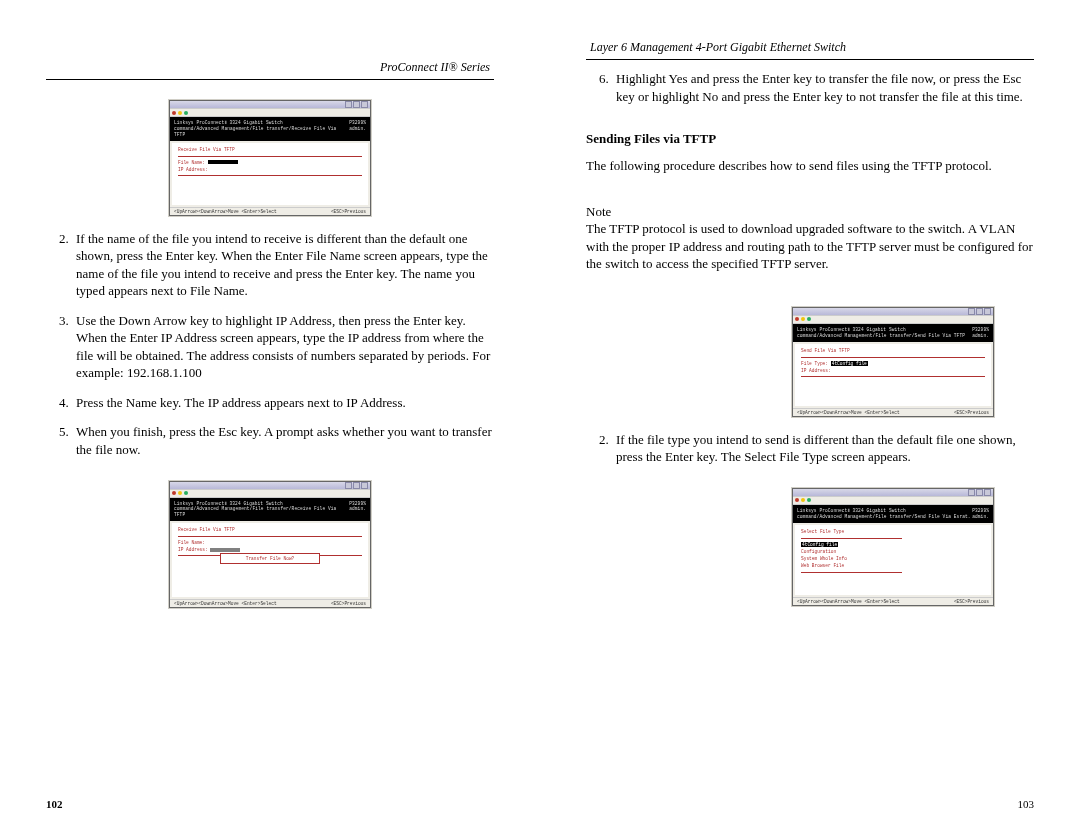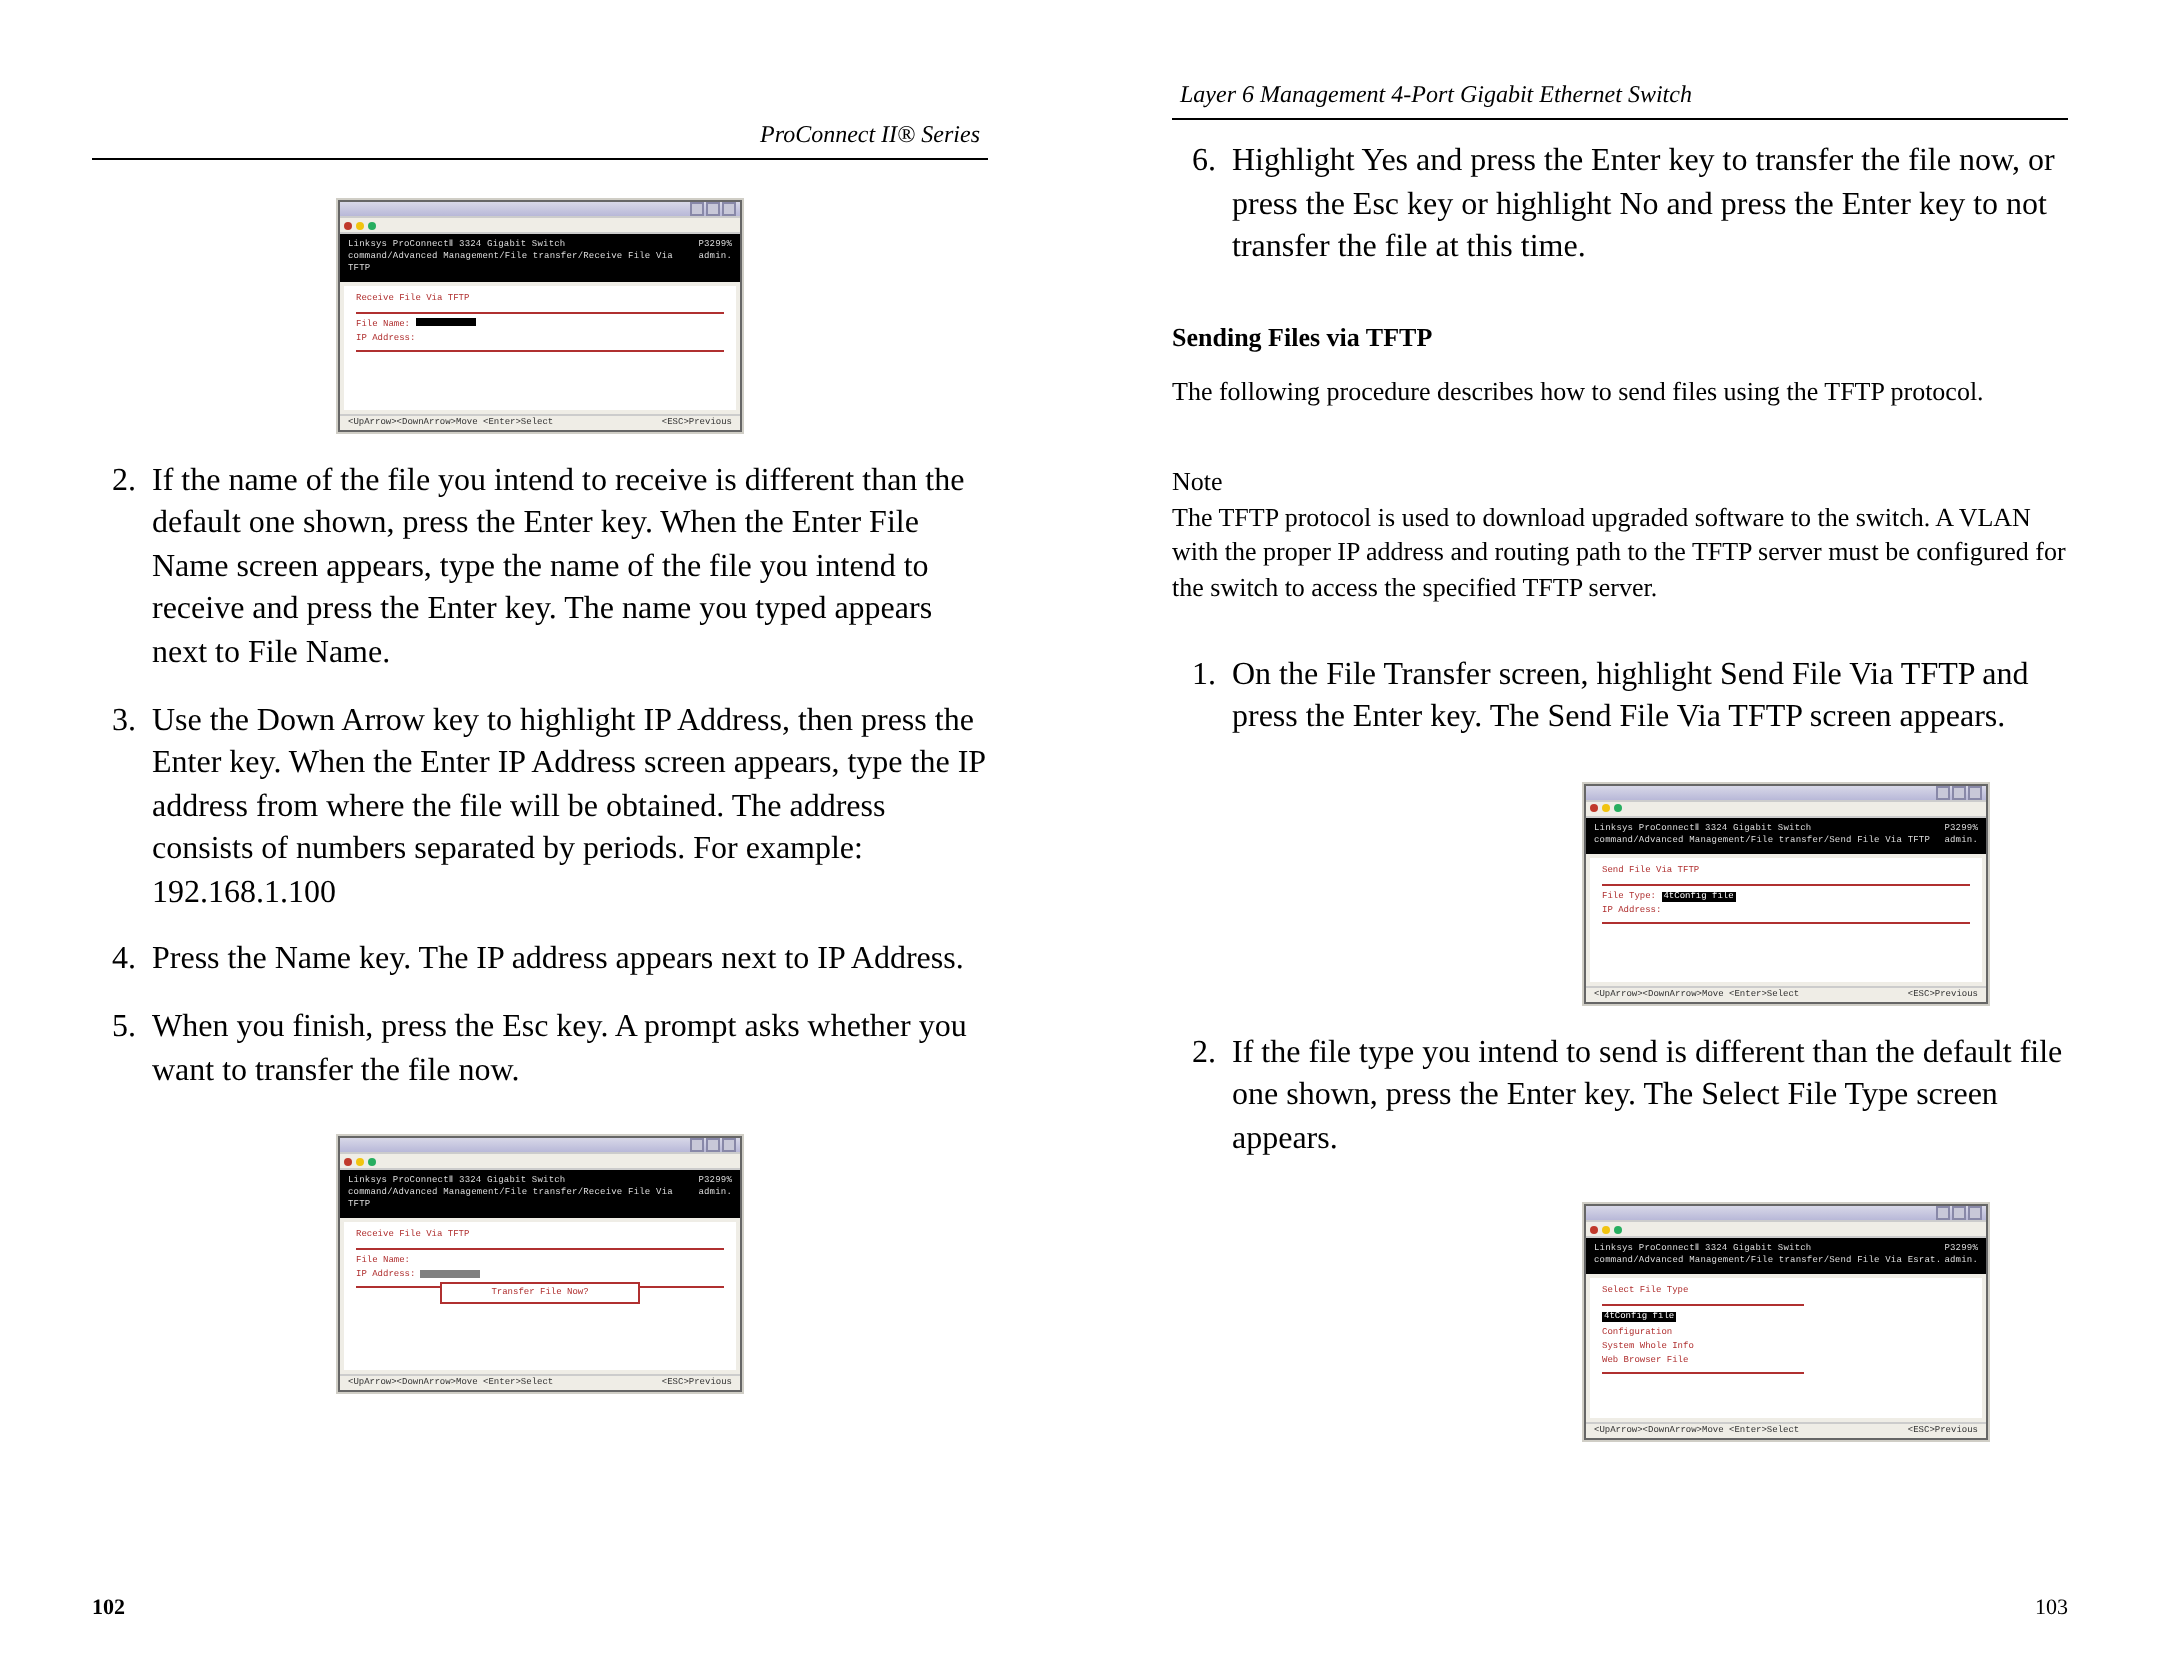--- a/index.html
+++ b/index.html
@@ -45,7 +45,7 @@
   ol.body-list {
     margin: 0 0 0 0;
     padding: 0 0 0 26px;
-    font-size: 16px;
+    font-size: 13px;
     line-height: 1.35;
   }
   ol.body-list li {

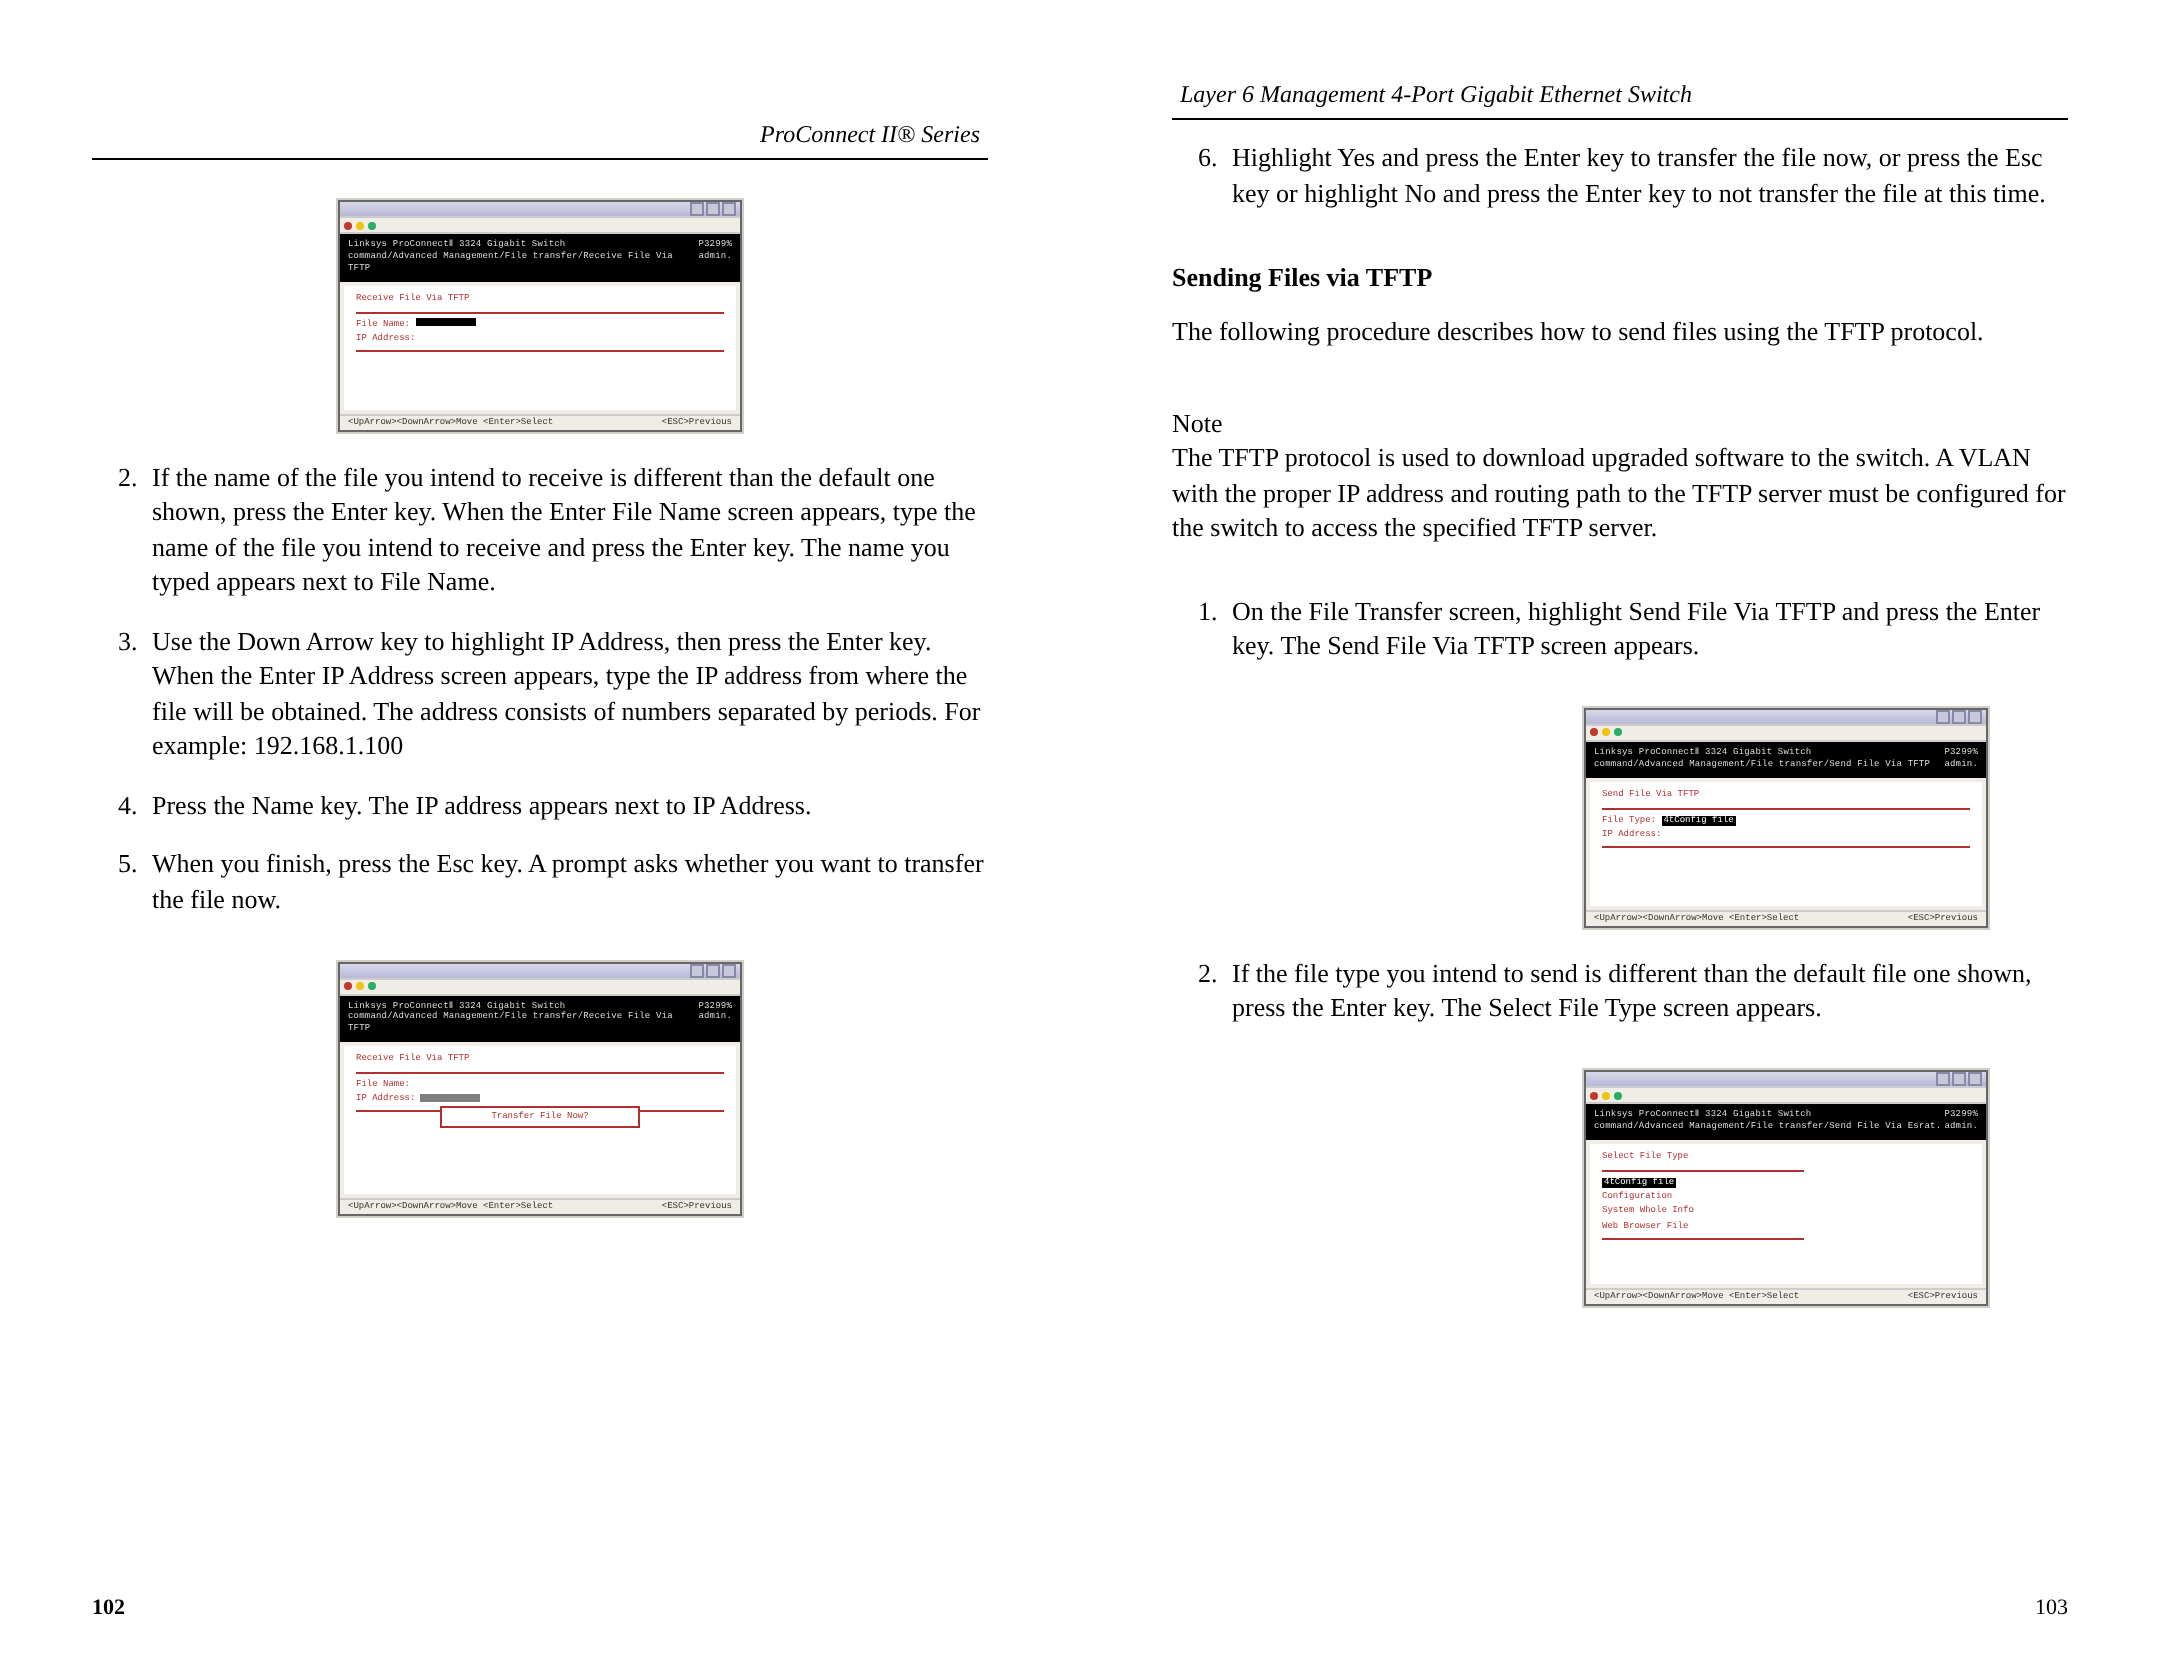--- a/index.html
+++ b/index.html
@@ -274,9 +274,6 @@
       <span>The TFTP protocol is used to download upgraded software to the switch. A VLAN with the proper IP address and routing path to the TFTP server must be configured for the switch to access the specified TFTP server.</span>
     </div>
 
-    <ol class="body-list" start="1">
-      <li>On the File Transfer screen, highlight Send File Via TFTP and press the Enter key. The Send File Via TFTP screen appears.</li>
-    </ol>
 
     <div class="figure" style="justify-content:flex-end; padding-right:40px;">
       <div class="win">

